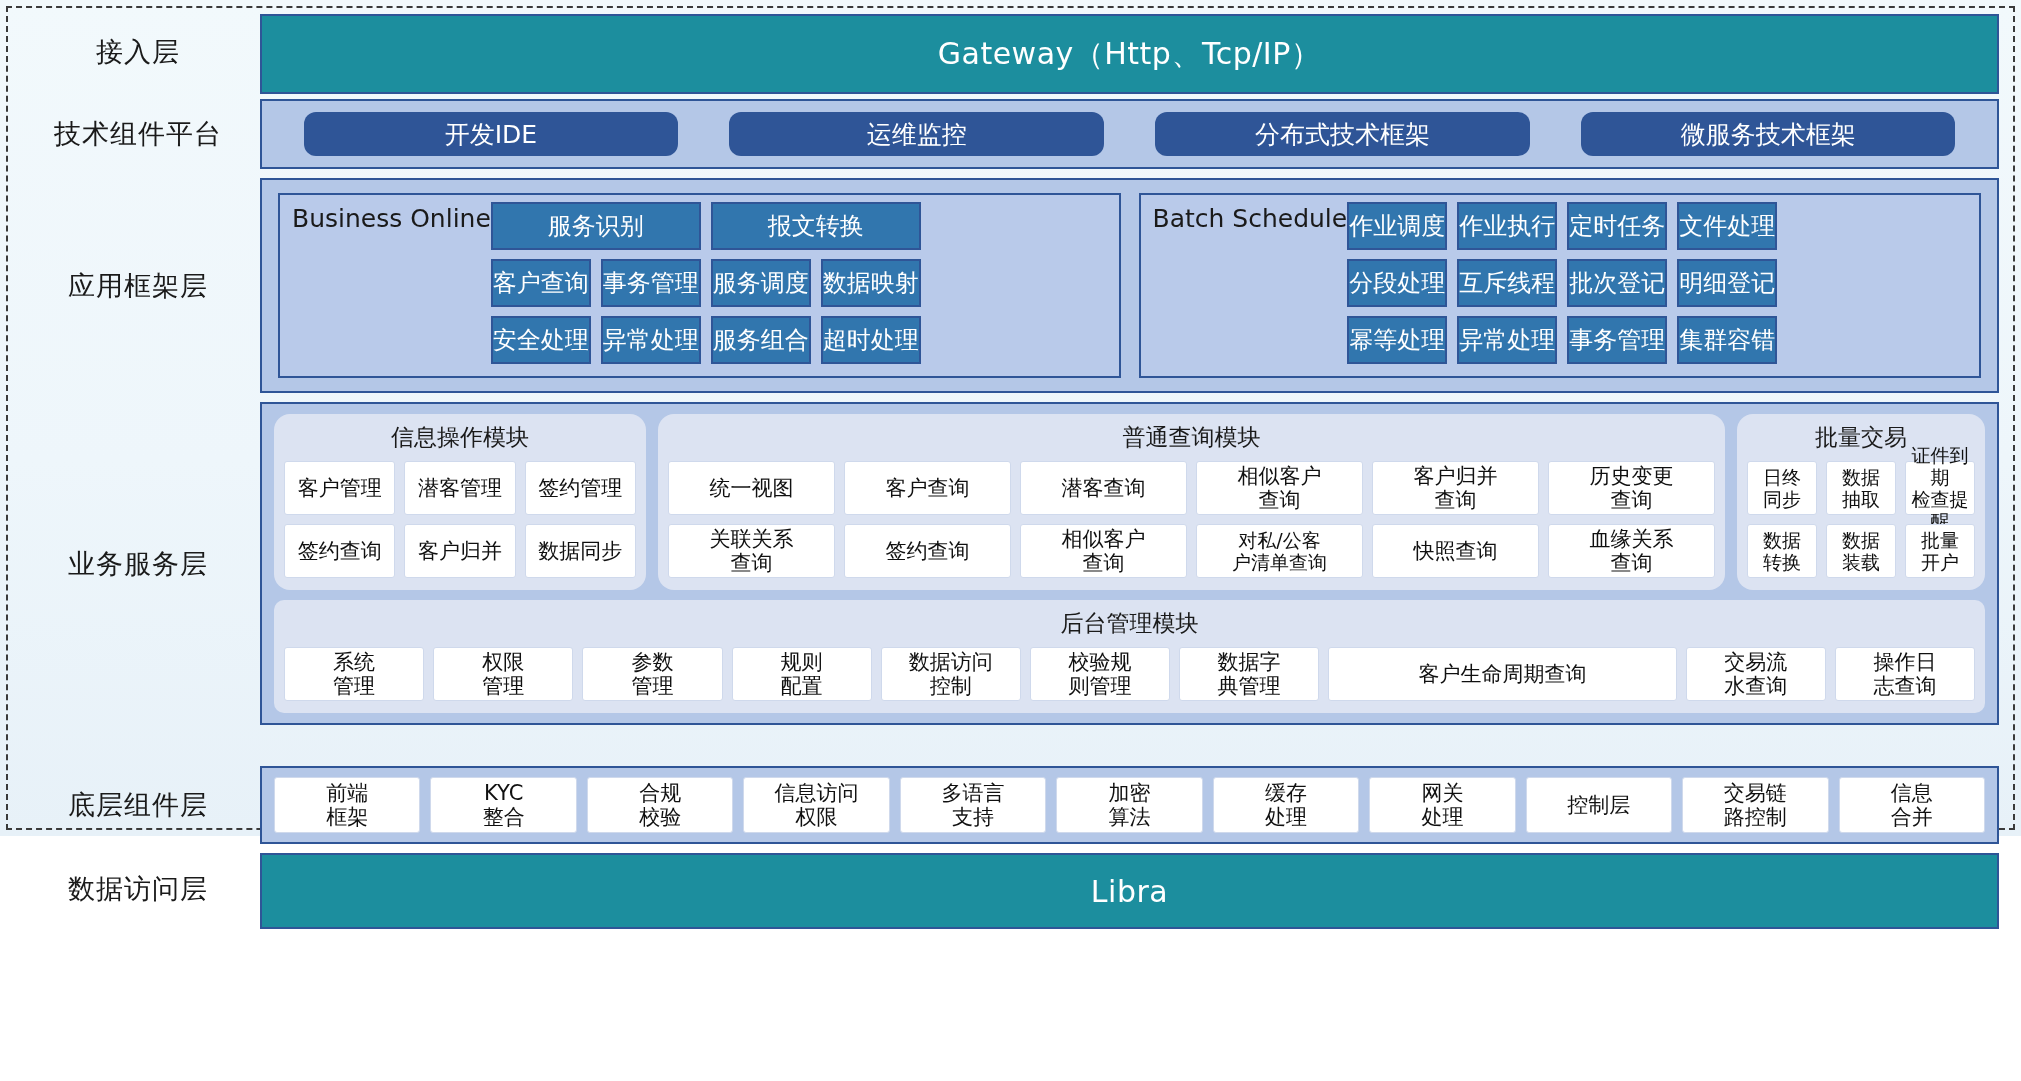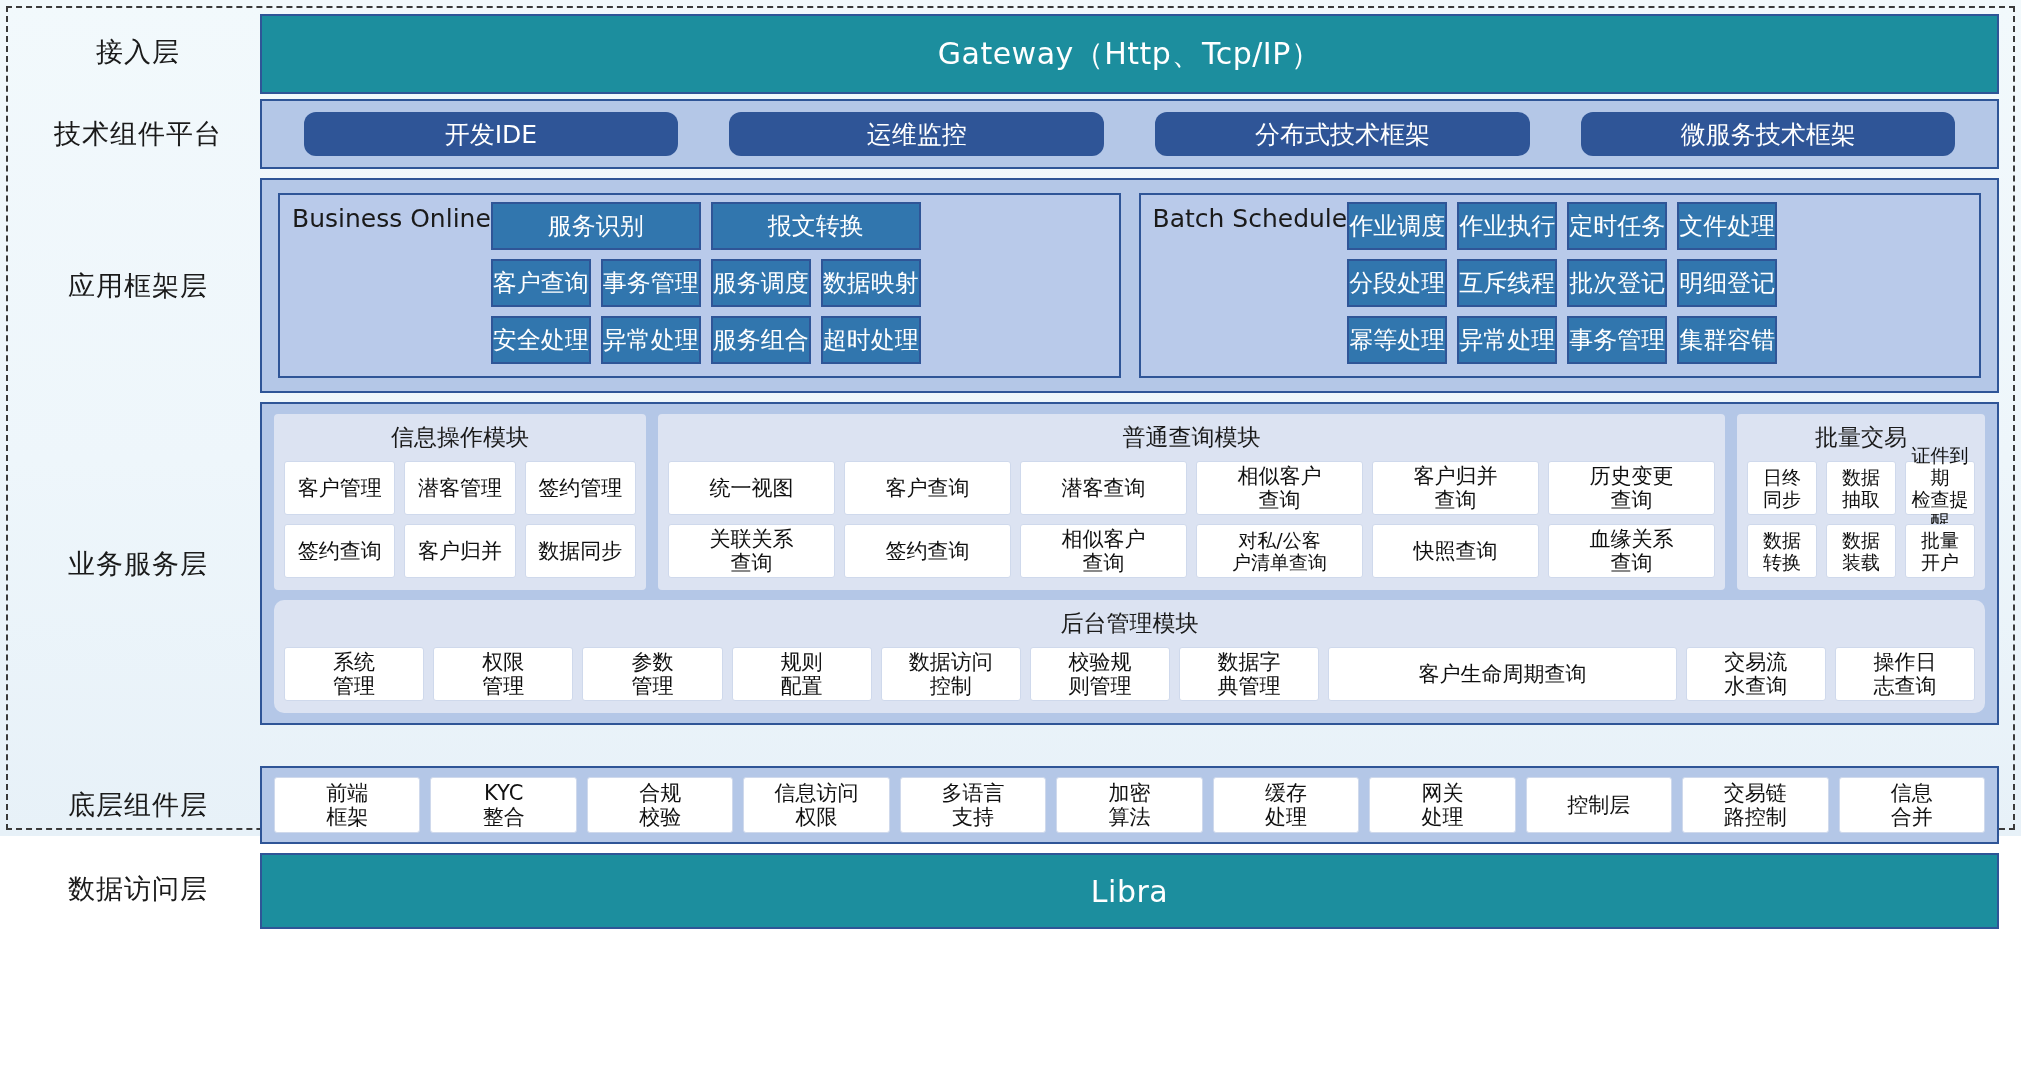--- a/index.html
+++ b/index.html
@@ -78,7 +78,7 @@
   }
   .biz-top{display:flex;gap:12px;}
   .mod-card{
-    background:#dce3f2;border-radius:4px;padding:6px 10px 12px;box-sizing:border-box;
+    background:#dce3f2;border-radius:16px;padding:6px 10px 12px;box-sizing:border-box;
     display:flex;flex-direction:column;
   }
   .mod-title{text-align:center;font-size:23px;color:#1a1a1a;margin:2px 0 8px;}

